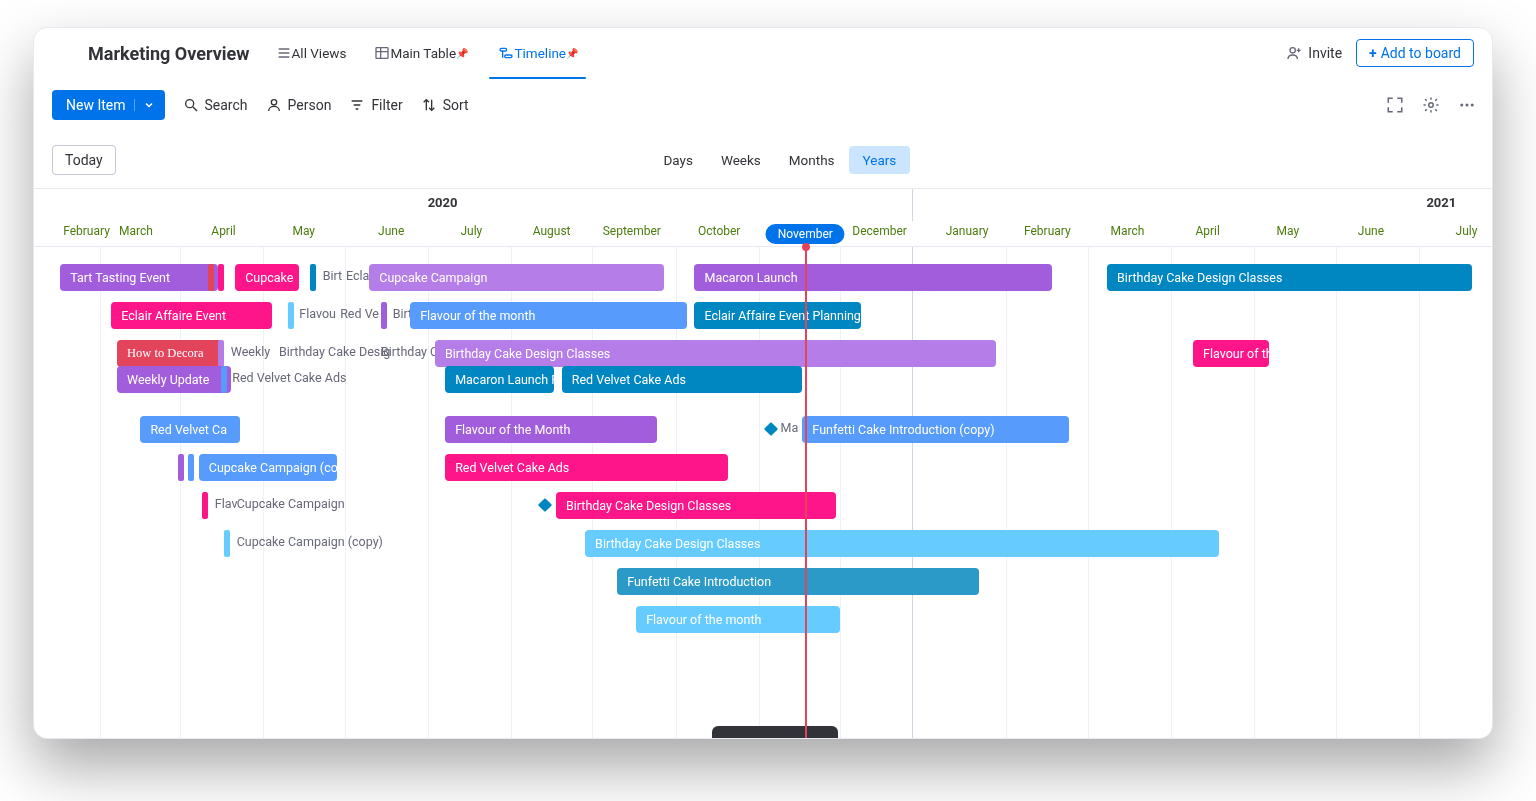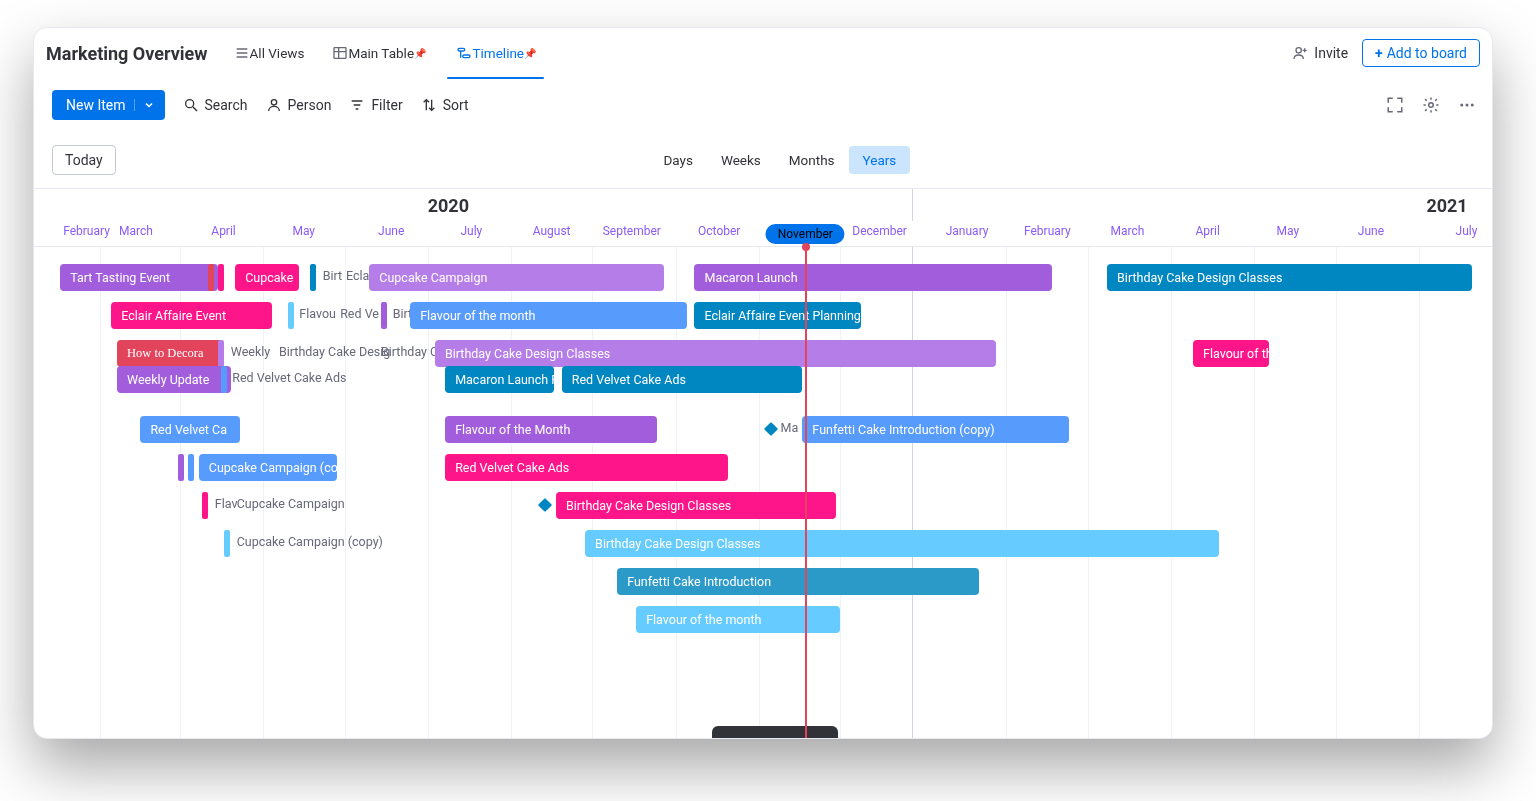--- a/index.html
+++ b/index.html
@@ -7,7 +7,7 @@
   .frame { position: relative; width:1536px; height:801px; }
   .shadow-card { position:absolute; left:33px; top:27px; width:1460px; height:712px; background:#fff; border-radius:14px; box-shadow:0 28px 60px rgba(0,0,0,0.35); border:1px solid #e6e9ef; overflow:hidden; }
   
-  .hdr { display:flex; align-items:center; height:50px; padding:0 12px; border-bottom:none; }
+  .hdr { display:flex; align-items:center; height:50px; padding:0 18px; border-bottom:none;margin-left:36px; }
   .title { font-size:18px; font-weight:700; color:#323338; margin-right:12px; }
   .tab { display:flex; align-items:center; gap:0; padding:0 14px; height:50px; font-size:13.5px; color:#323338; cursor:pointer; position:relative;}
   .tab .pin{ font-size:10px; color:#676879;}

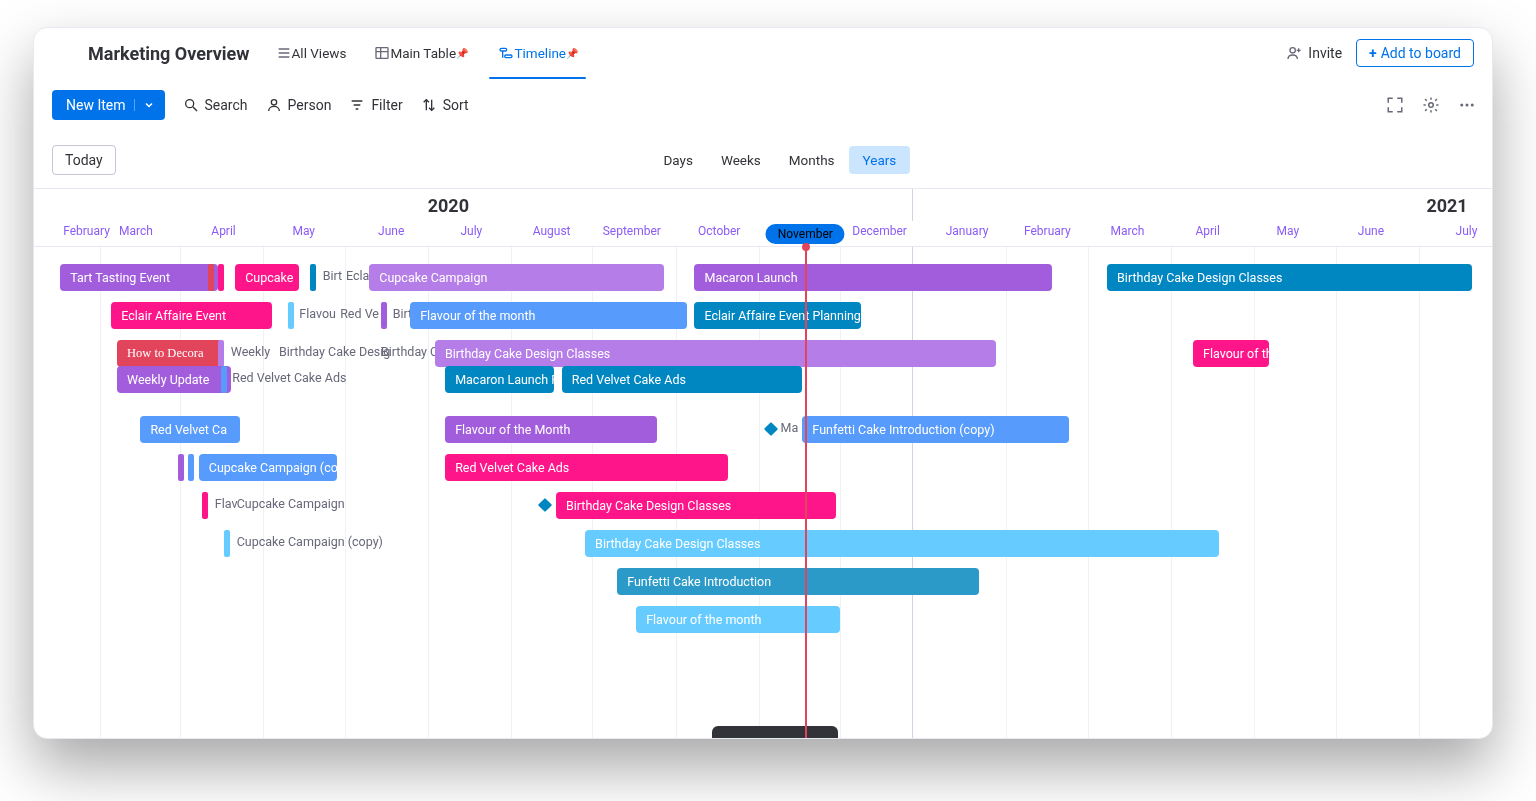--- a/index.html
+++ b/index.html
@@ -35,7 +35,7 @@
   
   .tl{ position:relative; height:calc(100% - 160px); border-top:1px solid #e6e9ef; overflow:hidden;}
   .yearline{ position:relative; height:32px;}
-  .yearlabel{ position:absolute; font-size:18px; font-weight:700; color:#323338; top:6px;}
+  .yearlabel{ position:absolute; font-size:13px; font-weight:700; color:#323338; top:6px;}
   .yearborder{ position:absolute; top:0; bottom:0; border-left:1px solid #d0d4e4;}
   .monthline{ position:relative; height:26px; border-bottom:1px solid #e6e9ef;}
   .m{ position:absolute; font-size:12px; color:#8b5cf6; top:3px; transform:translateX(-50%);}

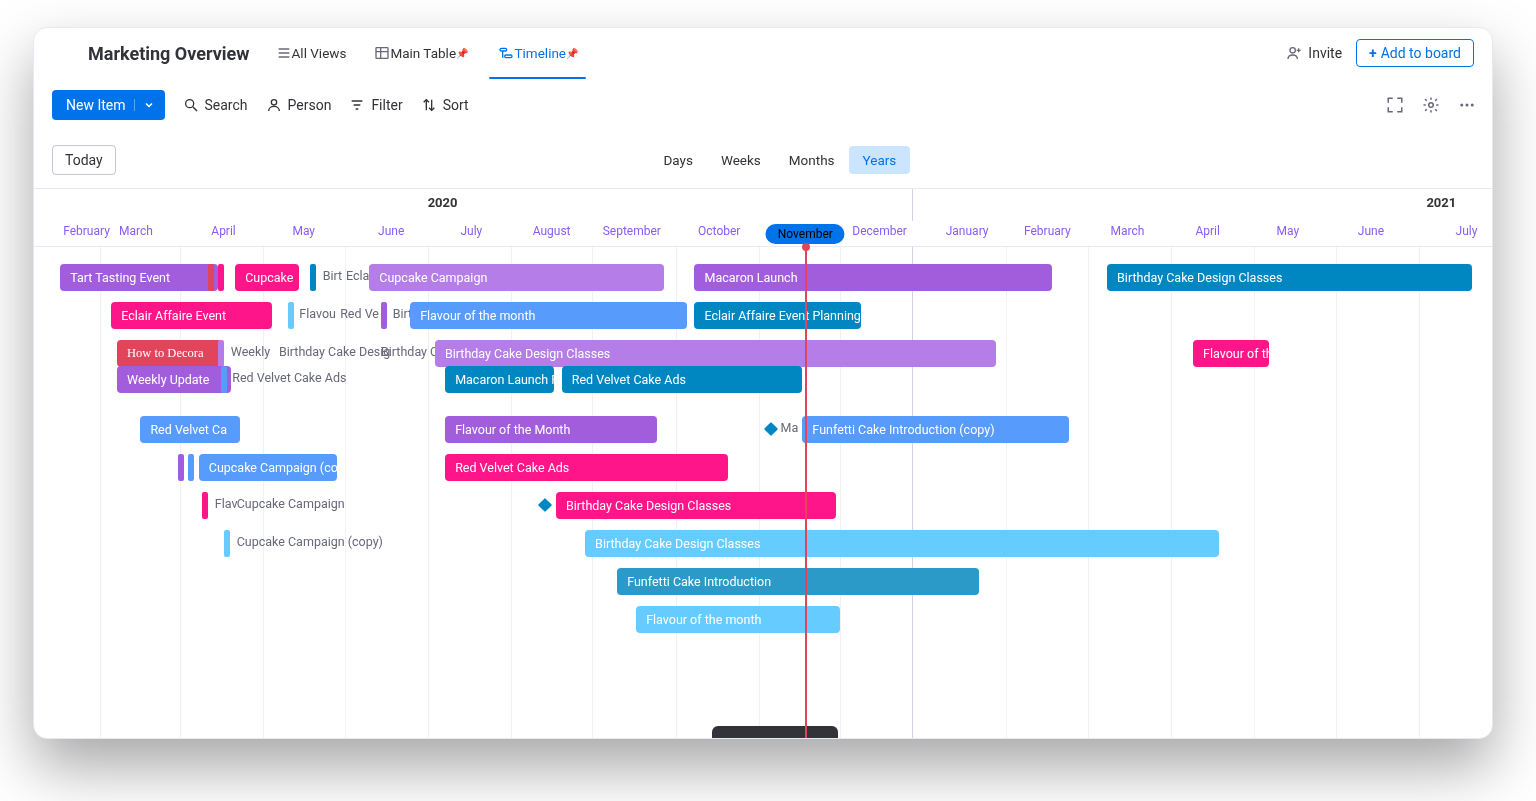--- a/index.html
+++ b/index.html
@@ -38,7 +38,7 @@
   .yearlabel{ position:absolute; font-size:13px; font-weight:700; color:#323338; top:6px;}
   .yearborder{ position:absolute; top:0; bottom:0; border-left:1px solid #d0d4e4;}
   .monthline{ position:relative; height:26px; border-bottom:1px solid #e6e9ef;}
-  .m{ position:absolute; font-size:12px; color:#8b5cf6; top:3px; transform:translateX(-50%);}
+  .m{ position:absolute; font-size:12px; color:#4d7c0f; top:3px; transform:translateX(-50%);}
   .m.pill{ background:#0073ea; color:#000000; padding:3px 12px; border-radius:10px; transform:translateX(-50%);}
   .grid{ position:absolute; left:0; right:0; top:58px; bottom:0;}
   .vline{ position:absolute; top:0; bottom:0; border-left:1px solid #f0f1f5;}

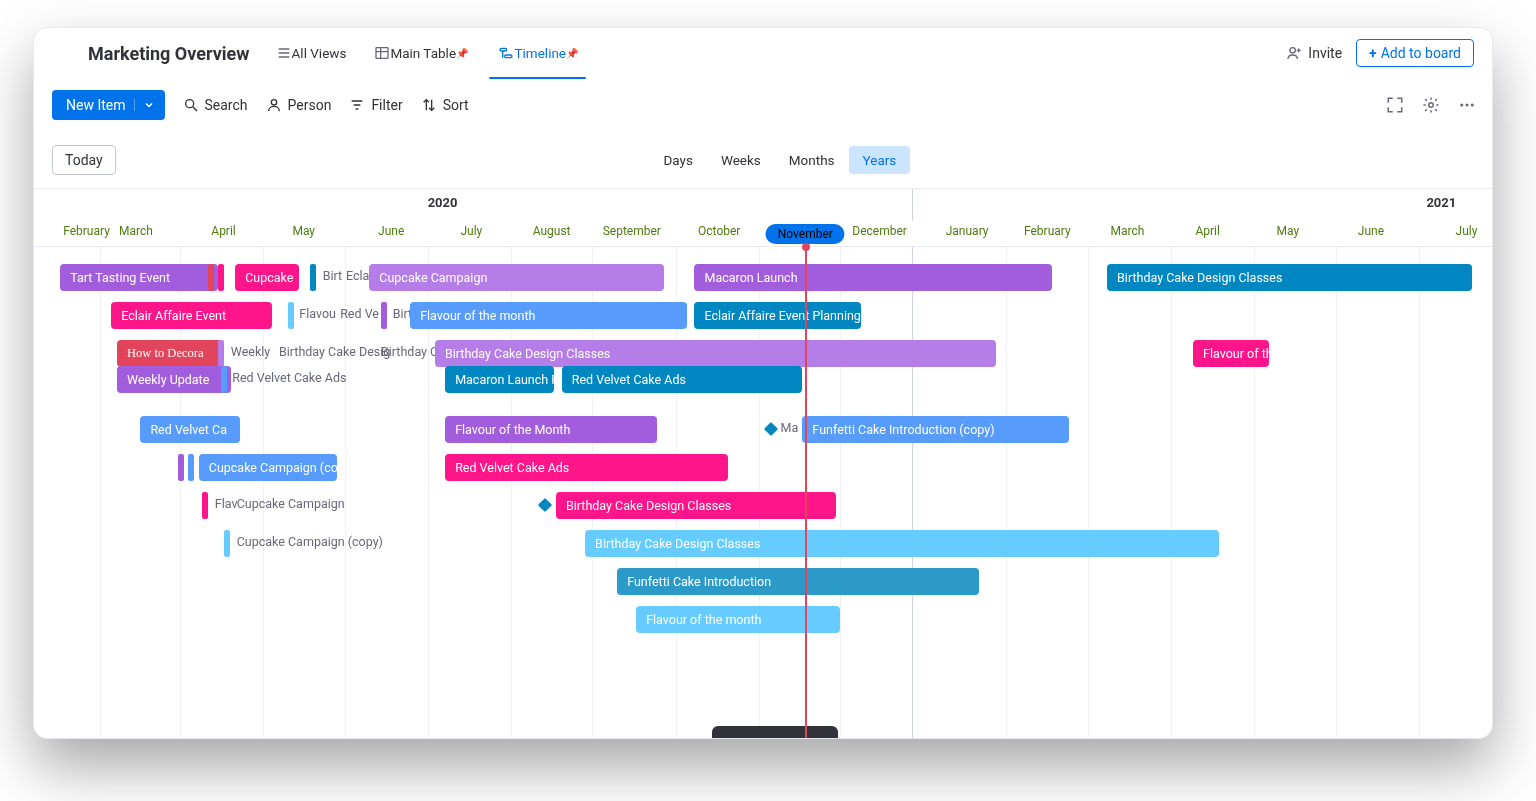--- a/index.html
+++ b/index.html
@@ -39,7 +39,7 @@
   .yearborder{ position:absolute; top:0; bottom:0; border-left:1px solid #d0d4e4;}
   .monthline{ position:relative; height:26px; border-bottom:1px solid #e6e9ef;}
   .m{ position:absolute; font-size:12px; color:#4d7c0f; top:3px; transform:translateX(-50%);}
-  .m.pill{ background:#0073ea; color:#000000; padding:3px 12px; border-radius:10px; transform:translateX(-50%);}
+  .m.pill{ background:#0073ea; color:#ffffff; padding:3px 12px; border-radius:10px; transform:translateX(-50%);}
   .grid{ position:absolute; left:0; right:0; top:58px; bottom:0;}
   .vline{ position:absolute; top:0; bottom:0; border-left:1px solid #f0f1f5;}
   .nowline{ position:absolute; top:0; bottom:0; width:2px; background:#e2445c; z-index:5;}

